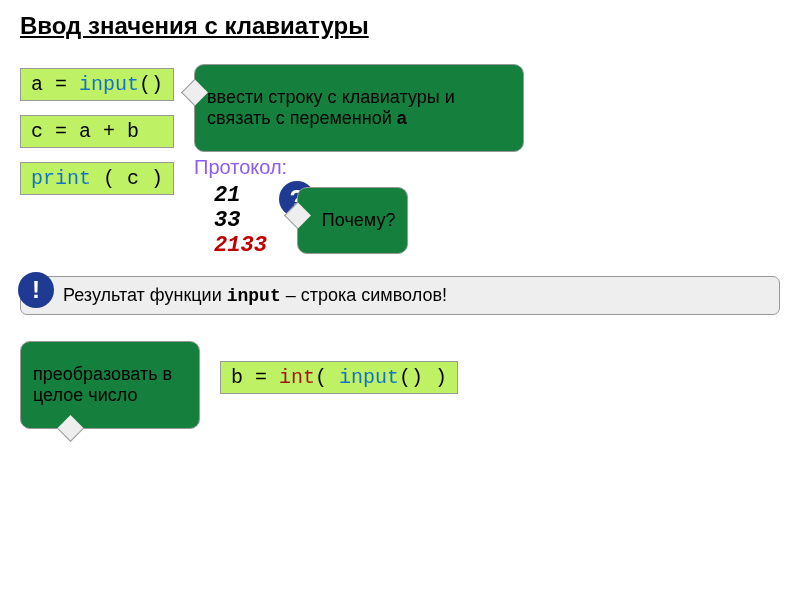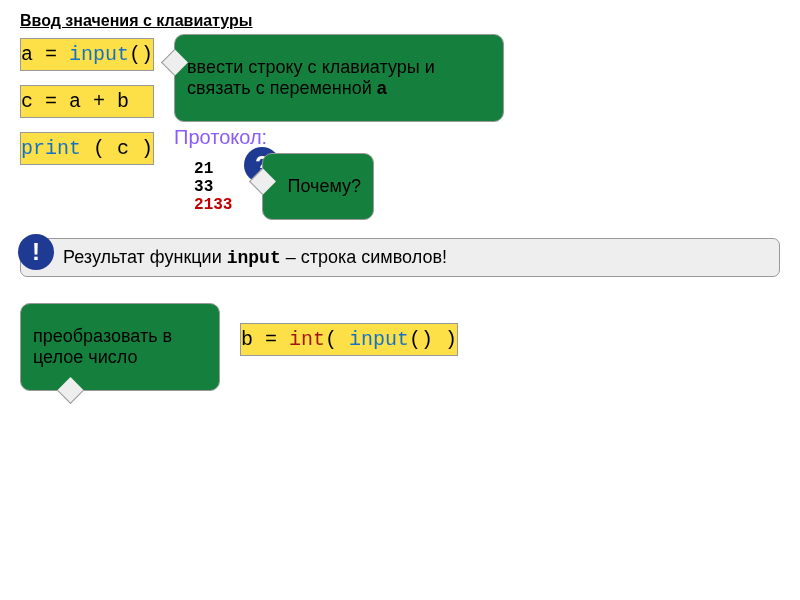--- a/index.html
+++ b/index.html
@@ -12,11 +12,11 @@
     padding: 12px 20px;
   }
   .title {
-    font-size: 16px;
+    font-size: 24px;
     font-weight: bold;
     text-decoration: underline;
     color: #000;
-    margin-bottom: 4px;
+    margin-bottom: 24px;
   }
   .code-box {
     display: inline-block;

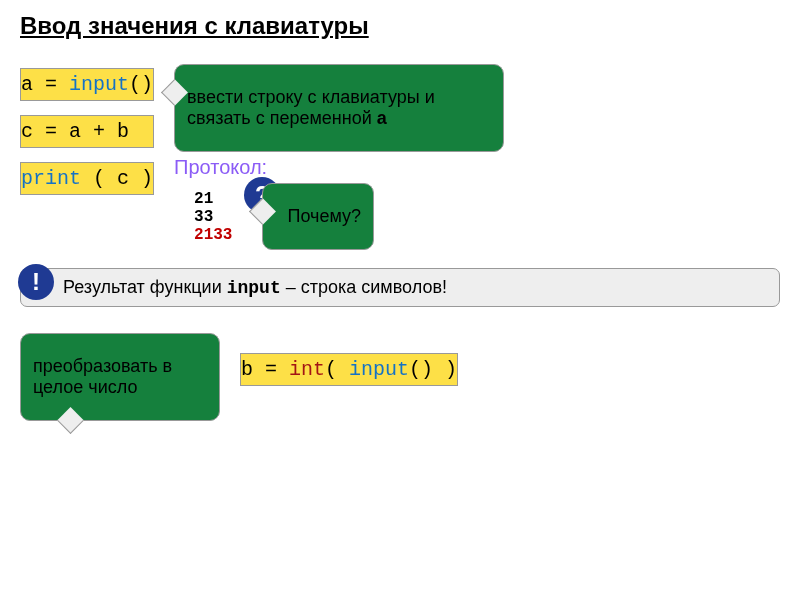--- a/index.html
+++ b/index.html
@@ -20,11 +20,11 @@
   }
   .code-box {
     display: inline-block;
-    background: #fde047;
+    background: #bef264;
     border: 1px solid #999;
     font-family: "Courier New", monospace;
     font-size: 20px;
-    padding: 4px 0;
+    padding: 4px 10px;
     margin: 4px 0;
     white-space: nowrap;
   }

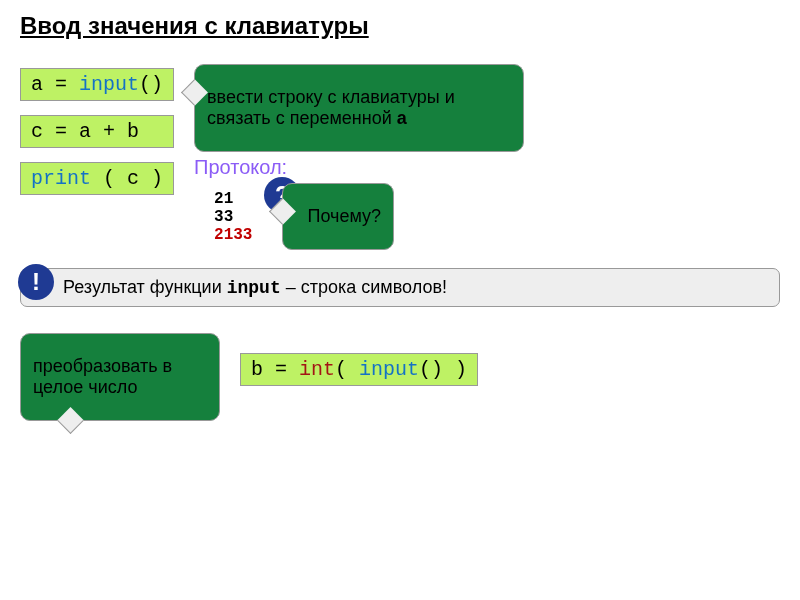--- a/index.html
+++ b/index.html
@@ -60,7 +60,7 @@
   .row { display: flex; align-items: flex-start; gap: 20px; }
   .col { display: flex; flex-direction: column; }
   .protocol-label { color: #8b5cf6; font-weight: normal; font-size: 20px; }
-  .protocol { font-family: "Courier New", monospace; font-size: 16px; font-weight: bold; margin-left: 20px; }
+  .protocol { font-family: "Courier New", monospace; font-size: 22px; font-weight: bold; margin-left: 20px; font-style: italic; }
   .protocol .red { color: #c00000; }
   .badge-circle {
     display: inline-flex;

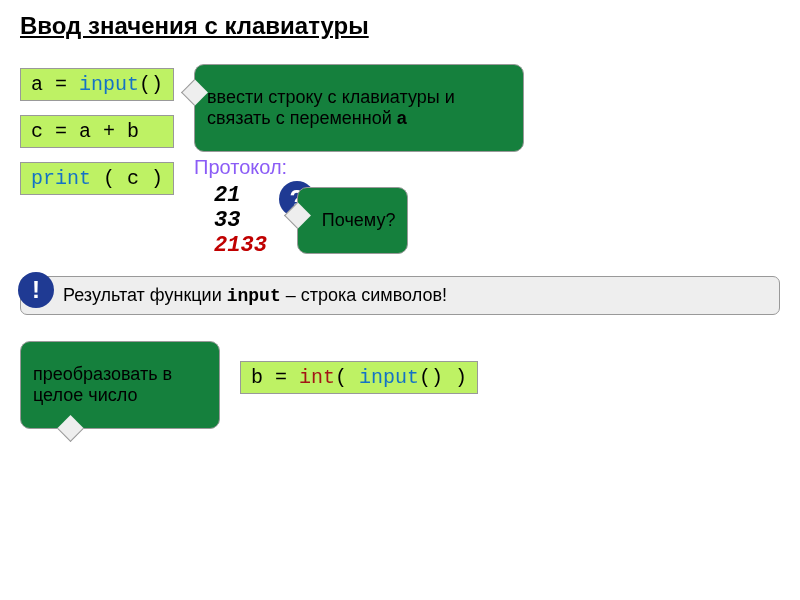--- a/index.html
+++ b/index.html
@@ -137,7 +137,7 @@
 
 <div class="bottom">
   <div class="convert-wrap">
-    <div class="callout callout-down" style="width:200px">
+    <div class="callout callout-down" style="width:180px">
       <span>преобразовать в целое число</span>
     </div>
   </div>

